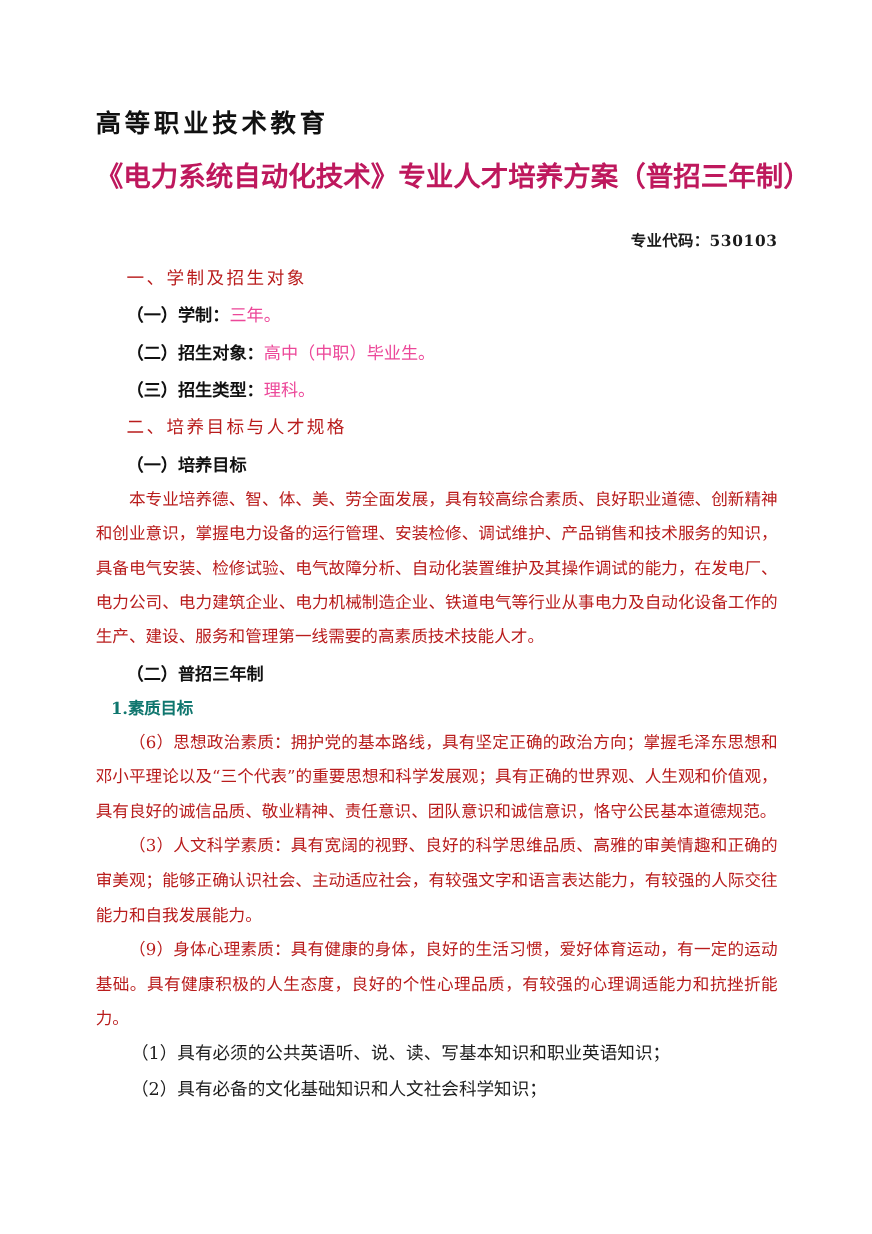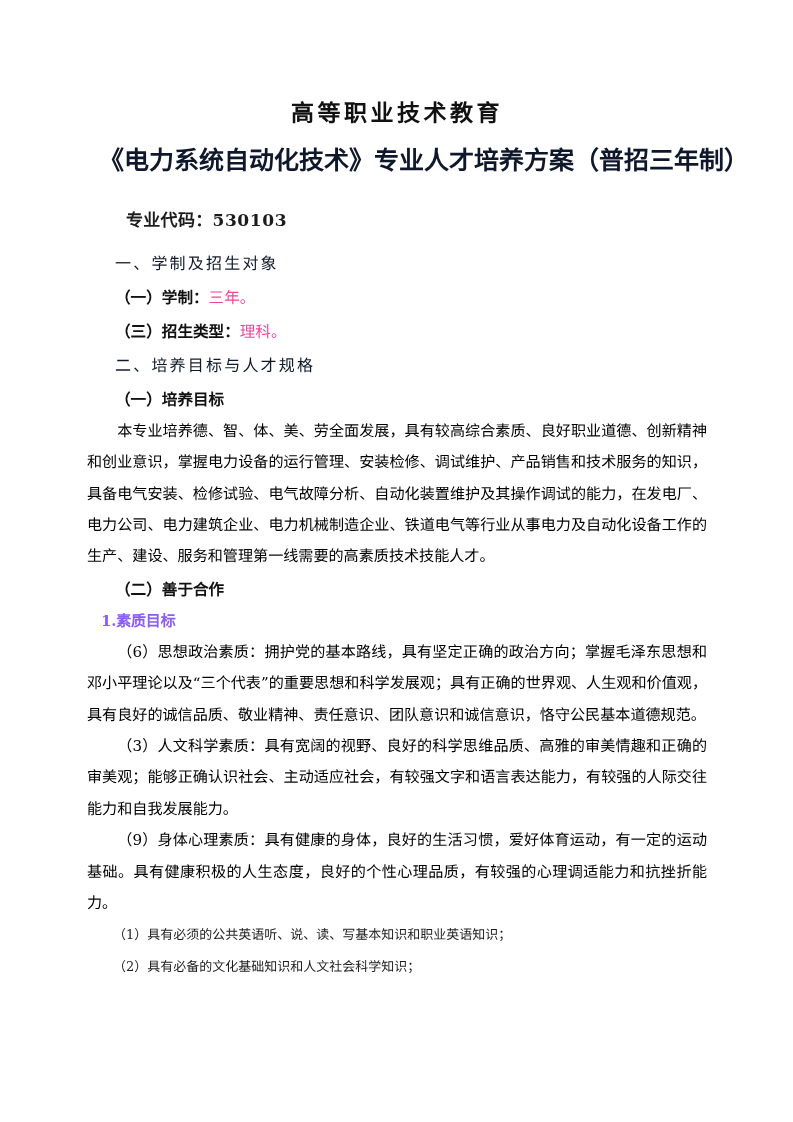--- a/index.html
+++ b/index.html
@@ -27,7 +27,6 @@
 
   
   .doc-title-1 {
-    text-align: center;
     font-family: "DejaVu Sans", "Liberation Sans", sans-serif;
     font-weight: 700;
     font-size: 23px;

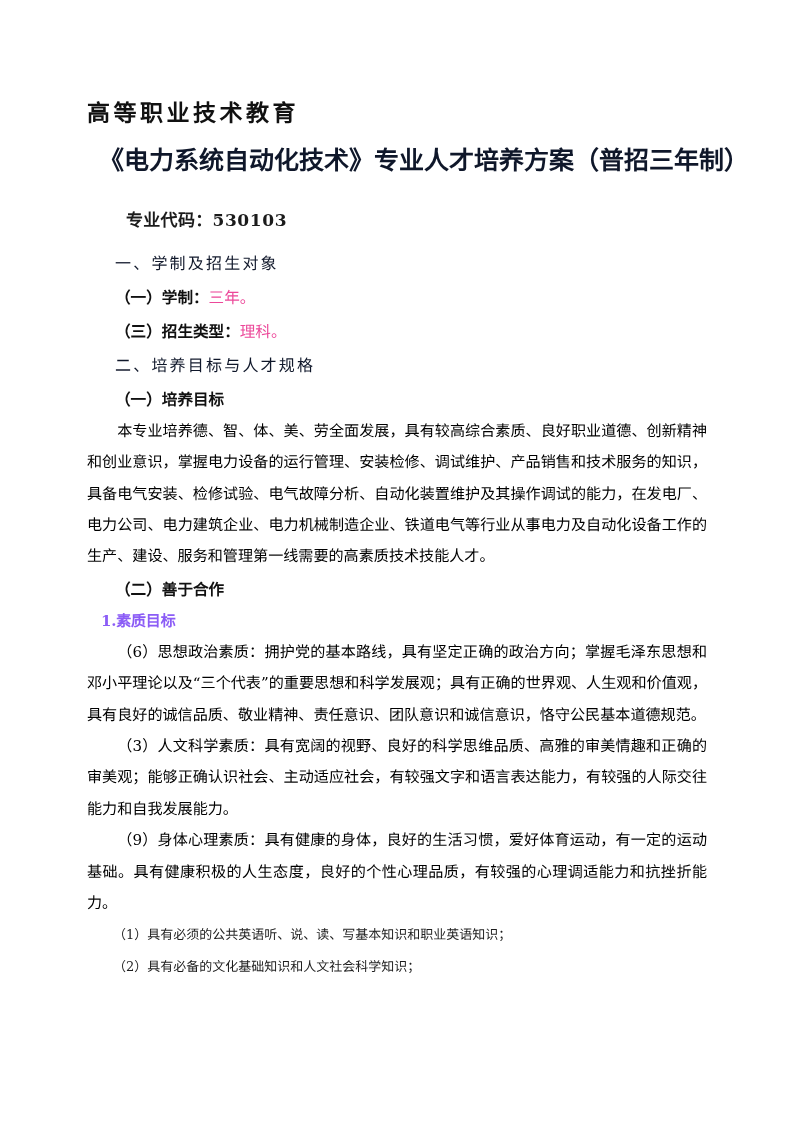--- a/index.html
+++ b/index.html
@@ -42,8 +42,8 @@
     font-size: 25px;
     letter-spacing: 0px;
     line-height: 1.45;
-    margin: 0 0 26px 12px;
-    color: #0f172a;
+    margin: 0 0 26px 0;
+    color: #be185d;
     white-space: nowrap;
   }
 

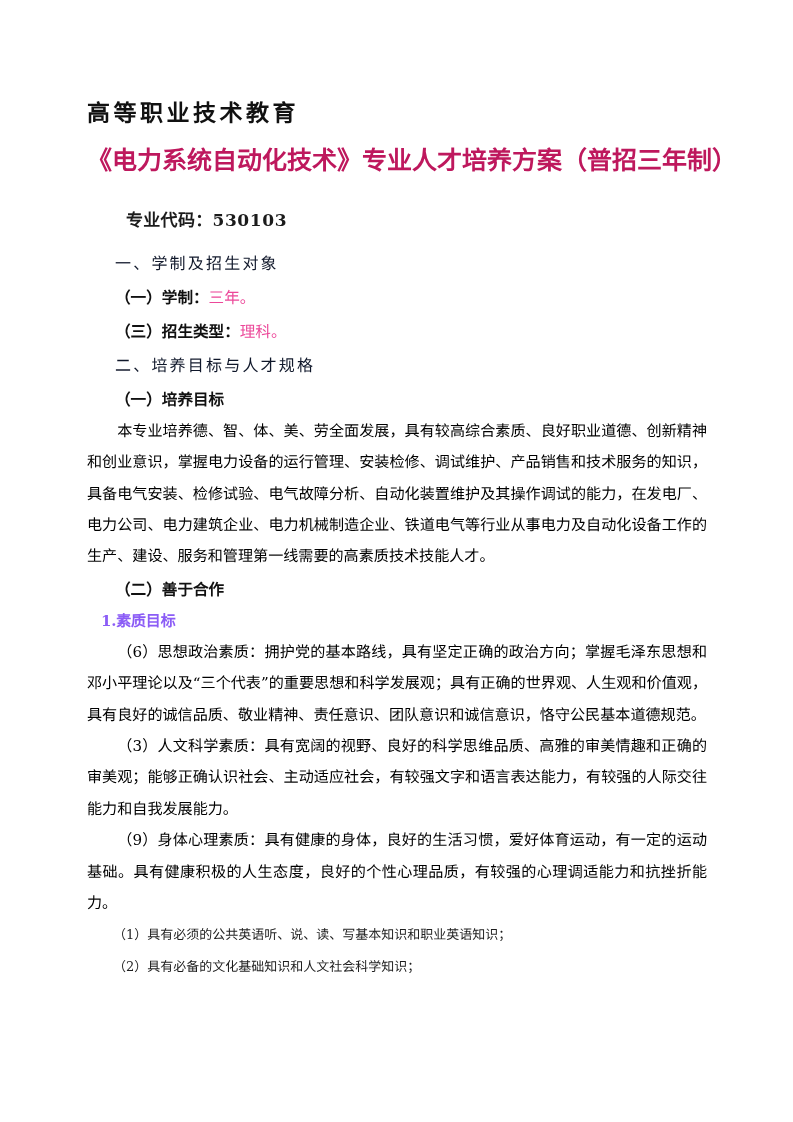--- a/index.html
+++ b/index.html
@@ -49,10 +49,11 @@
 
   
   .line {
-    font-size: 17px;
+    font-size: 14px;
     line-height: 31px;
-    margin: 11px;
+    margin: 0;
     white-space: nowrap;
+    text-align: right;
   }
 
   

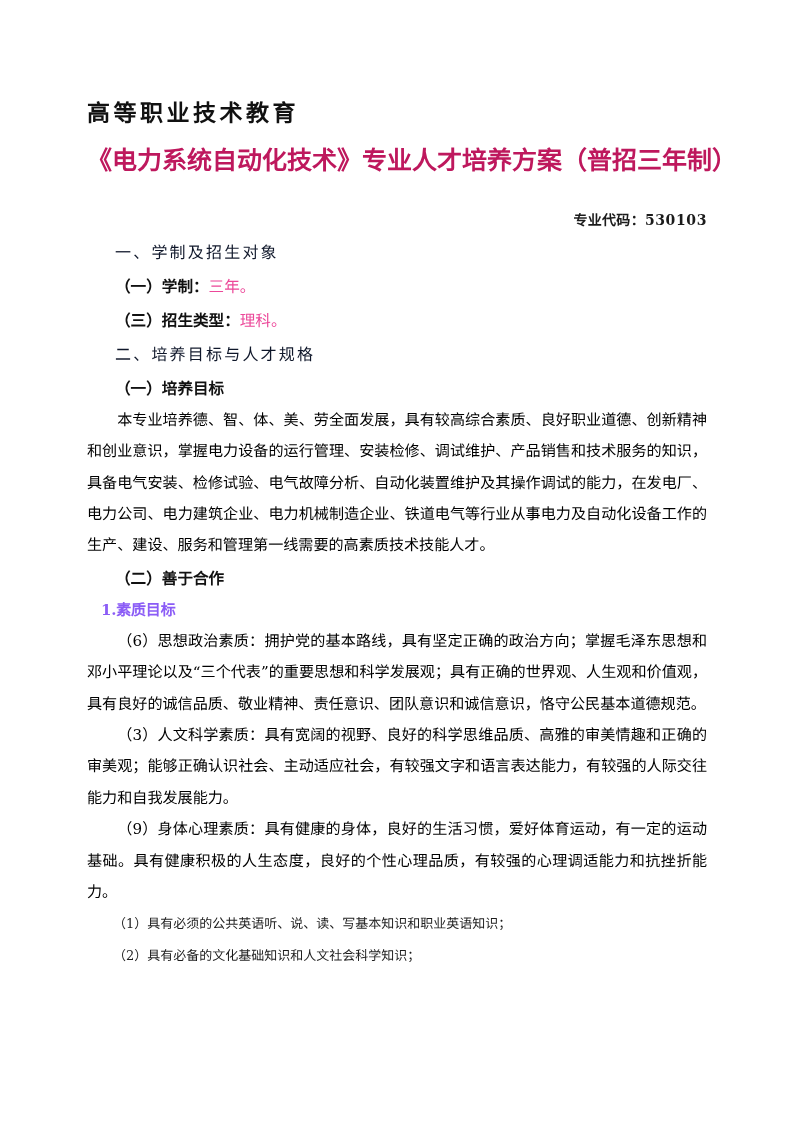--- a/index.html
+++ b/index.html
@@ -75,7 +75,7 @@
     font-size: 16px;
     line-height: 34px;
     letter-spacing: 2.2px;
-    color: #0f172a;
+    color: #b91c1c;
     margin: 0;
     white-space: nowrap;
   }

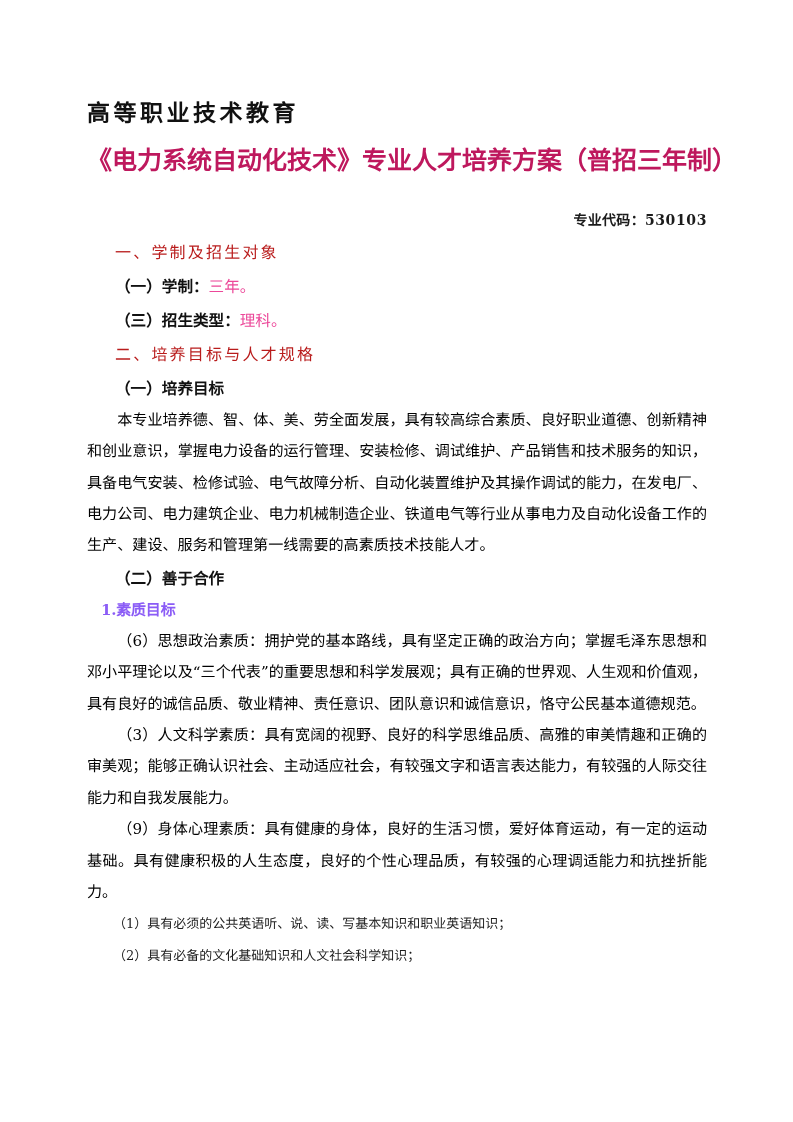--- a/index.html
+++ b/index.html
@@ -151,6 +151,9 @@
     <span class="lead">（一）学制：</span><span class="val">三年。</span>
   </p>
 
+  <p class="h2-cn">
+    <span class="lead">（二）招生对象：</span><span class="val">高中（中职）毕业生。</span>
+  </p>
 
   <p class="h2-cn">
     <span class="lead">（三）招生类型：</span><span class="val">理科。</span>

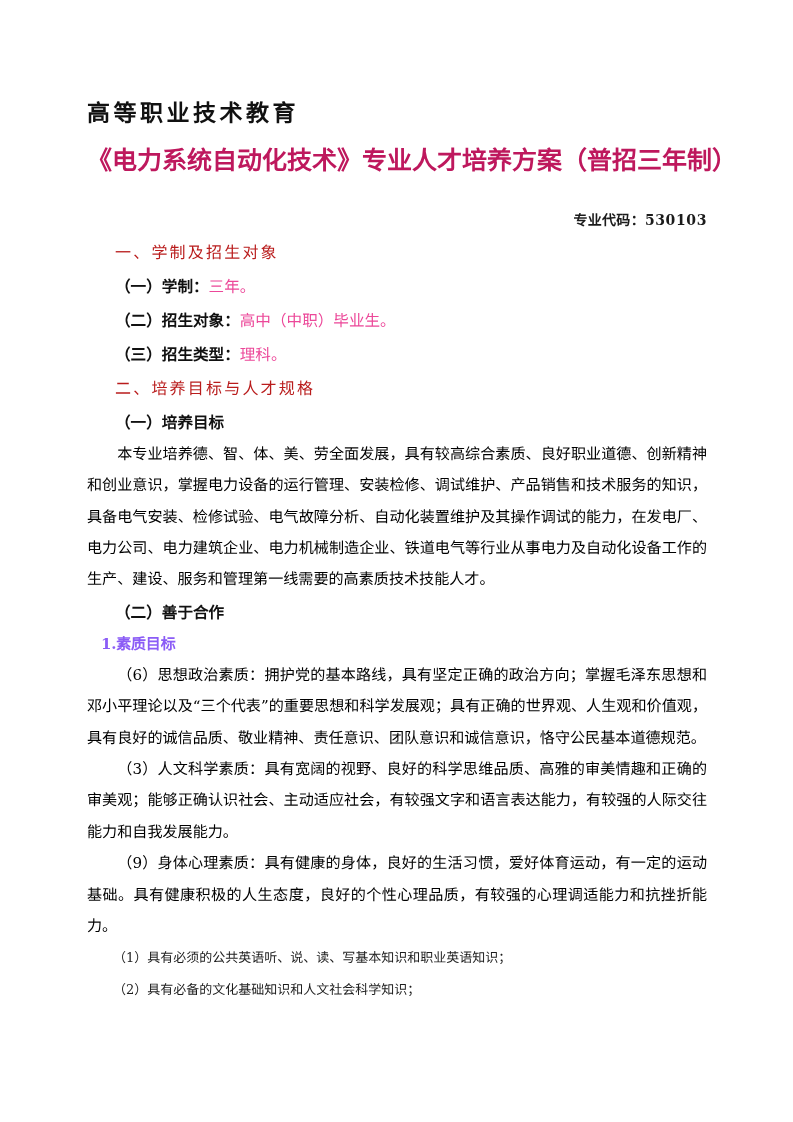--- a/index.html
+++ b/index.html
@@ -118,7 +118,7 @@
     text-justify: inter-ideograph;
     text-indent: 2em;
     margin: 0;
-    color: #000000;
+    color: #b91c1c;
     word-break: break-all;
   }
 

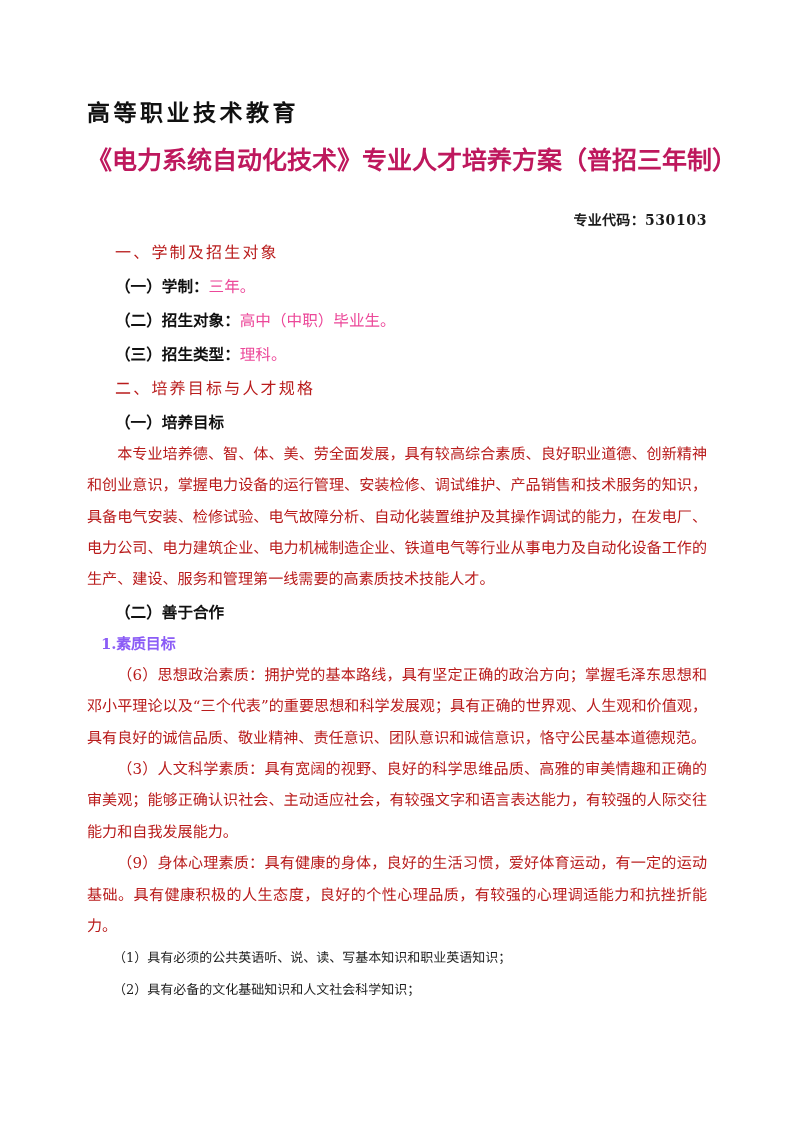--- a/index.html
+++ b/index.html
@@ -165,7 +165,7 @@
 
   <p class="para">本专业培养德、智、体、美、劳全面发展，具有较高综合素质、良好职业道德、创新精神和创业意识，掌握电力设备的运行管理、安装检修、调试维护、产品销售和技术服务的知识，具备电气安装、检修试验、电气故障分析、自动化装置维护及其操作调试的能力，在发电厂、电力公司、电力建筑企业、电力机械制造企业、铁道电气等行业从事电力及自动化设备工作的生产、建设、服务和管理第一线需要的高素质技术技能人才。</p>
 
-  <p class="h2-cn">（二）善于合作</p>
+  <p class="h2-cn">（二）普招三年制</p>
 
   <p class="h3-cn">1.素质目标</p>
 

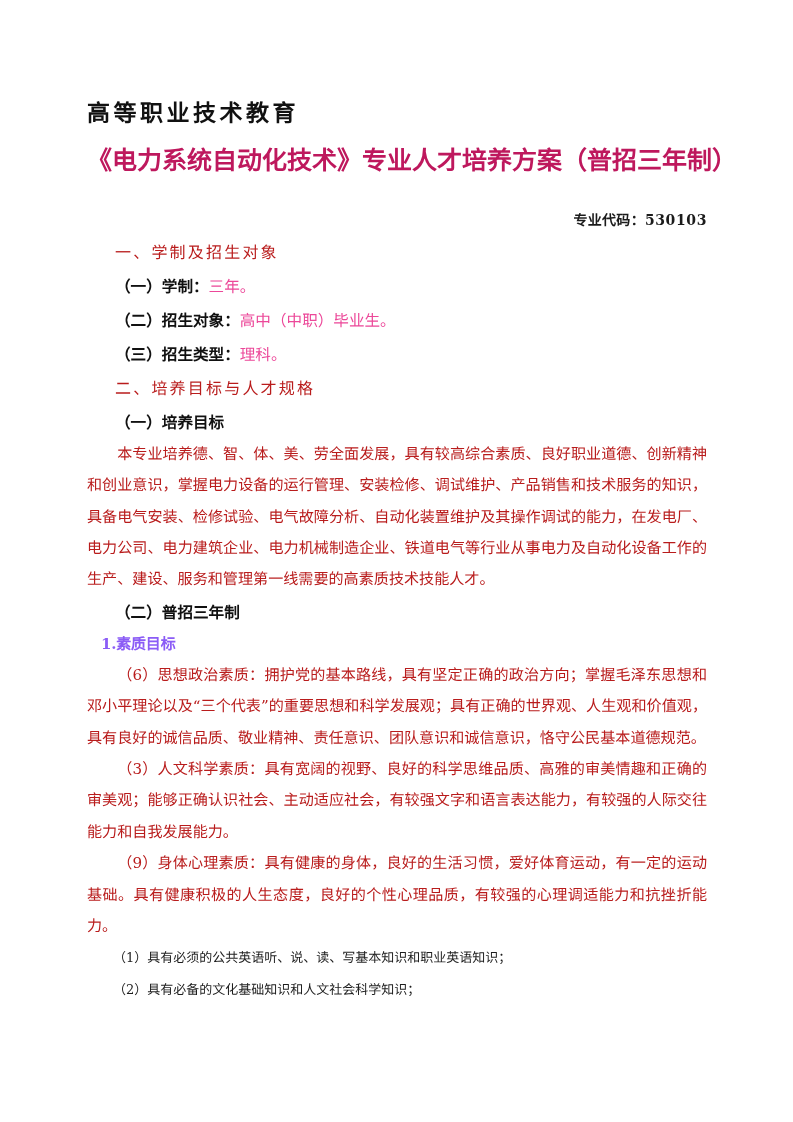--- a/index.html
+++ b/index.html
@@ -107,7 +107,7 @@
     letter-spacing: -0.2px;
     margin: 0;
     white-space: nowrap;
-    color: #8b5cf6;
+    color: #0f766e;
   }
 
   

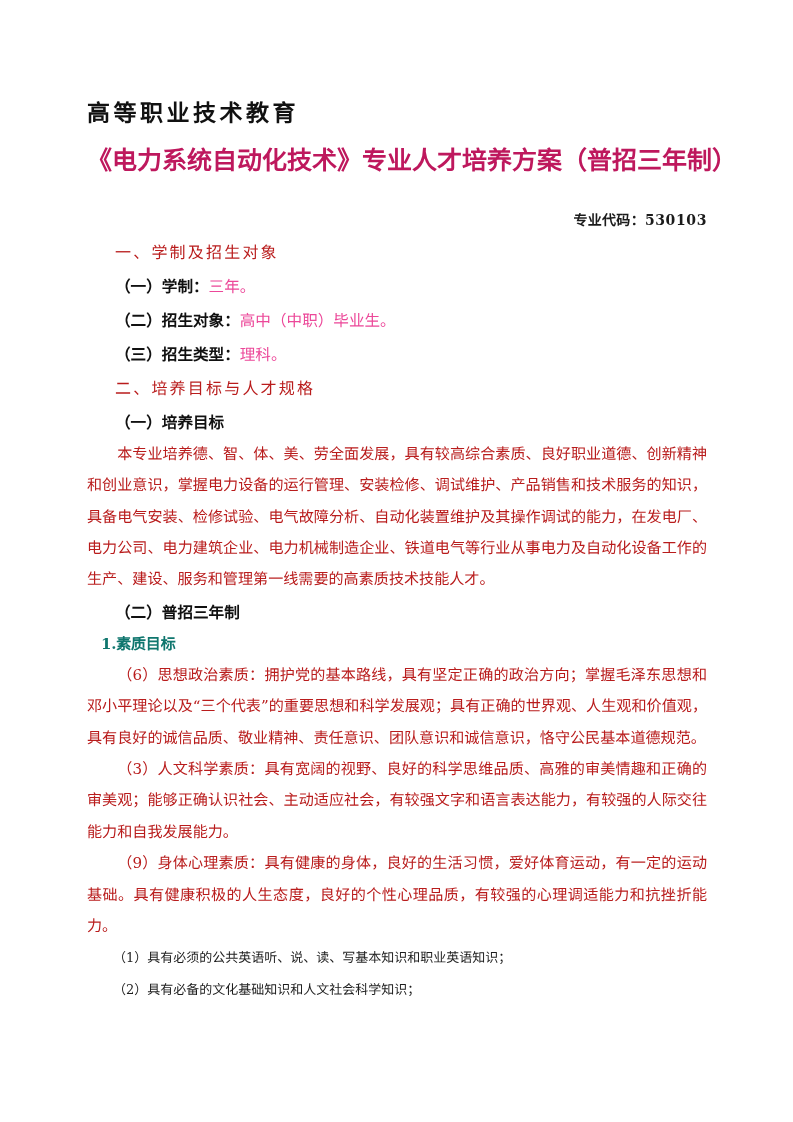--- a/index.html
+++ b/index.html
@@ -124,7 +124,7 @@
 
   
   .item {
-    font-size: 13px;
+    font-size: 16px;
     line-height: 31.4px;
     text-indent: 2em;
     margin: 0;

